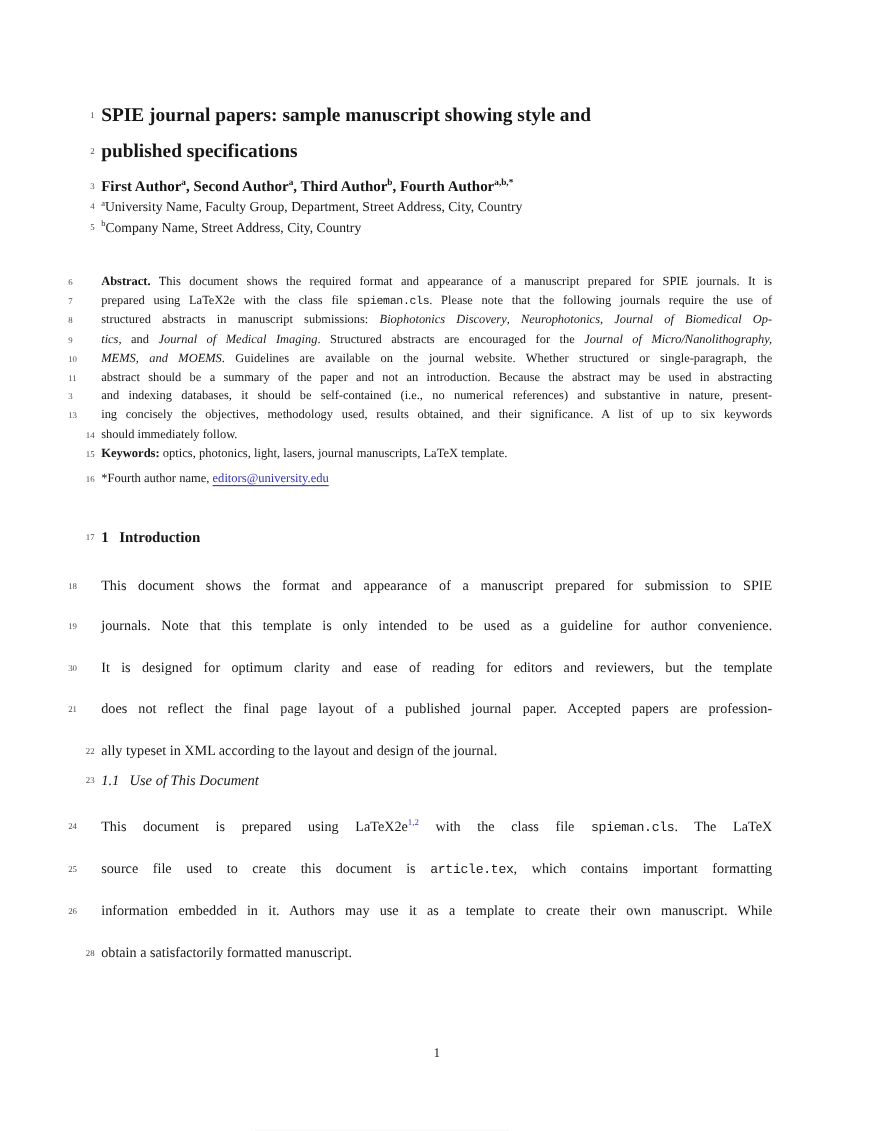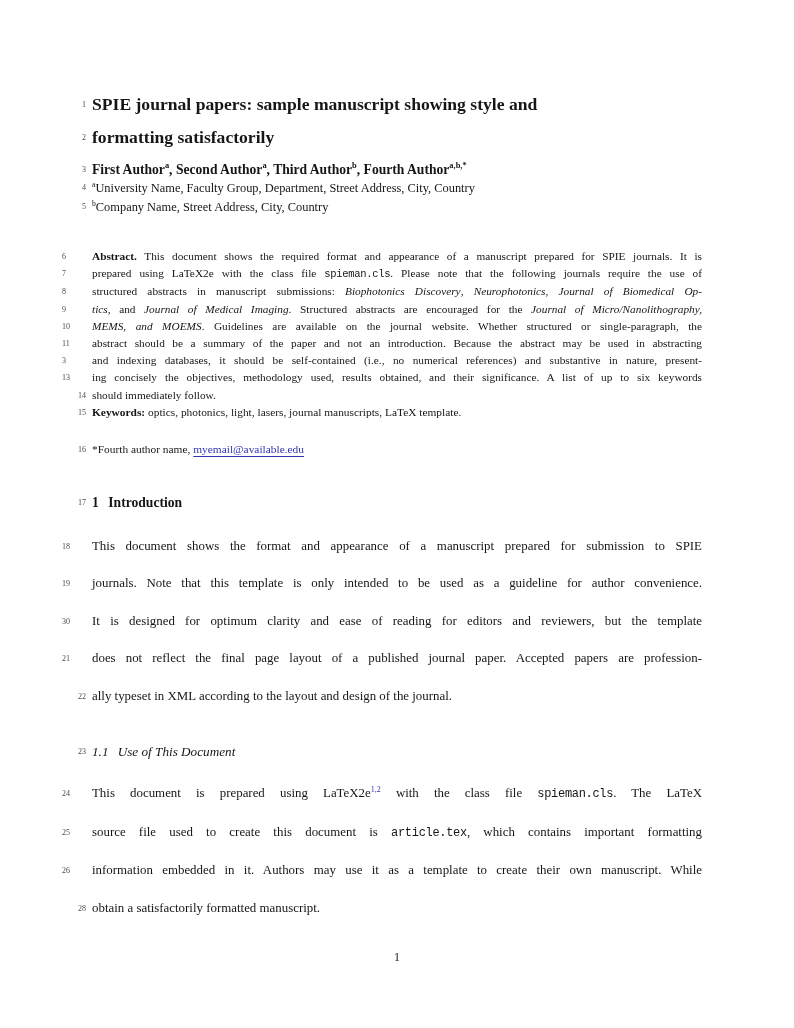--- a/index.html
+++ b/index.html
@@ -76,7 +76,7 @@
   <main class="content">
     <section class="b-title">
         <div class="line"><span class="lineno">1</span><span>SPIE journal papers: sample manuscript showing style and</span></div>
-        <div class="line"><span class="lineno">2</span><span>formatting satisfactorily</span></div>
+        <div class="line"><span class="lineno">2</span><span>published specifications</span></div>
       </section>
     <section class="b-authors">
         <div class="line"><span class="lineno">3</span><span>First Author</span><span class="s-sup">a</span><span>, Second Author</span><span class="s-sup">a</span><span>, Third Author</span><span class="s-sup">b</span><span>, Fourth Author</span><span class="s-sup">a,b,*</span></div>

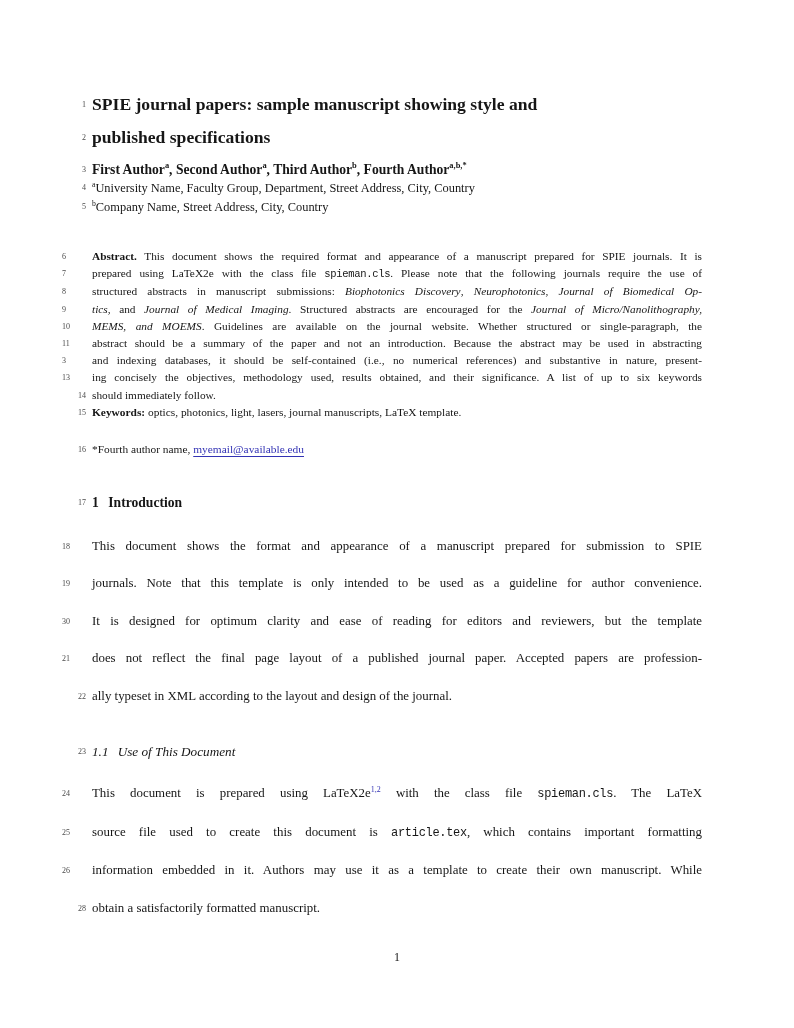--- a/index.html
+++ b/index.html
@@ -49,7 +49,7 @@
   .b-abstract .line { font-size:11.3px; line-height:17.2px; }
   .b-keywords     { margin-top:1px; }
   .b-keywords .line { font-size:11.4px; line-height:15px; }
-  .b-corresp      { margin-top:22px; }
+  .b-corresp      { margin-top:8px; }
   .b-corresp .line { font-size:11.4px; line-height:15px; }
   .b-sec1         { margin-top:37px; }
   .b-sec1 .line   { font-size:13.6px; font-weight:bold; line-height:18px; }

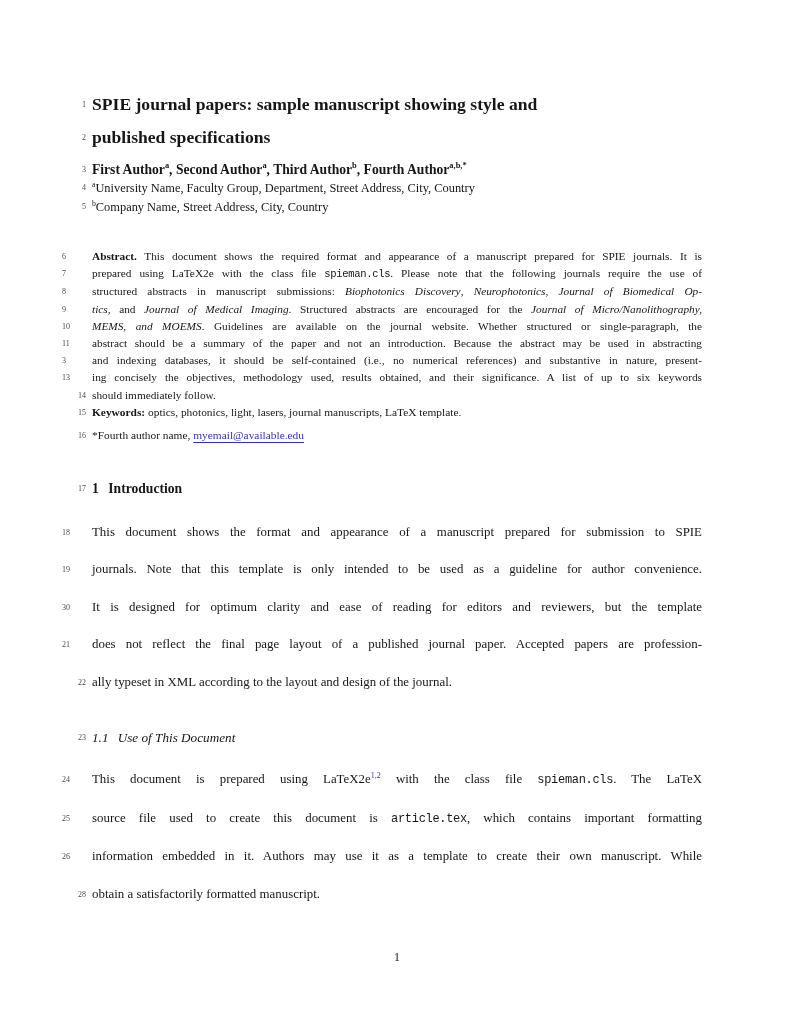--- a/index.html
+++ b/index.html
@@ -100,7 +100,7 @@
         <div class="line"><span class="lineno">15</span><span class="s-b">Keywords:</span><span> optics, photonics, light, lasers, journal manuscripts, LaTeX template.</span></div>
       </section>
     <section class="b-corresp">
-        <div class="line"><span class="lineno">16</span><span>*Fourth author name, </span><span class="s-link">myemail@available.edu</span></div>
+        <div class="line"><span class="lineno">16</span><span>*Fourth author name, </span><span class="s-link">editors@university.edu</span></div>
       </section>
     <section class="b-sec1">
         <div class="line"><span class="lineno">17</span><span class="s-b">1  Introduction</span></div>

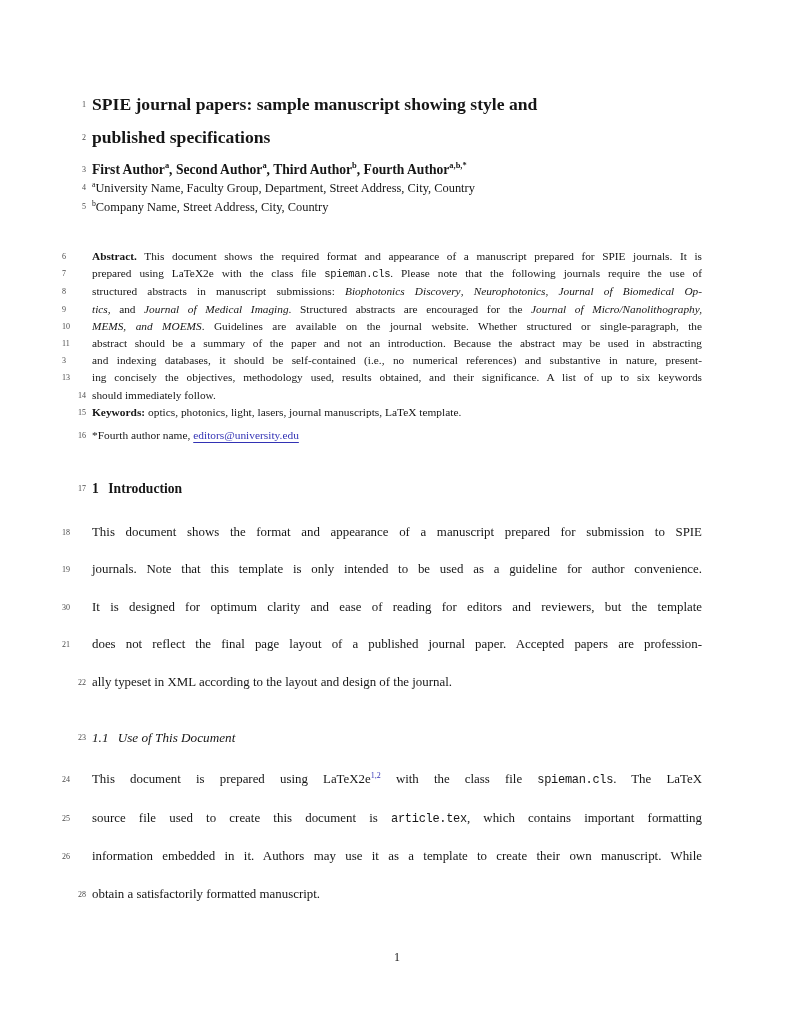--- a/index.html
+++ b/index.html
@@ -55,7 +55,7 @@
   .b-sec1 .line   { font-size:13.6px; font-weight:bold; line-height:18px; }
   .b-intro        { margin-top:16px; }
   .b-intro .line  { font-size:12.9px; line-height:37.5px; }
-  .b-sec11        { margin-top:28px; }
+  .b-sec11        { }
   .b-sec11 .line  { font-size:13.2px; font-style:italic; line-height:17px; }
   .b-use          { margin-top:15px; }
   .b-use .line    { font-size:12.9px; line-height:37.5px; }

